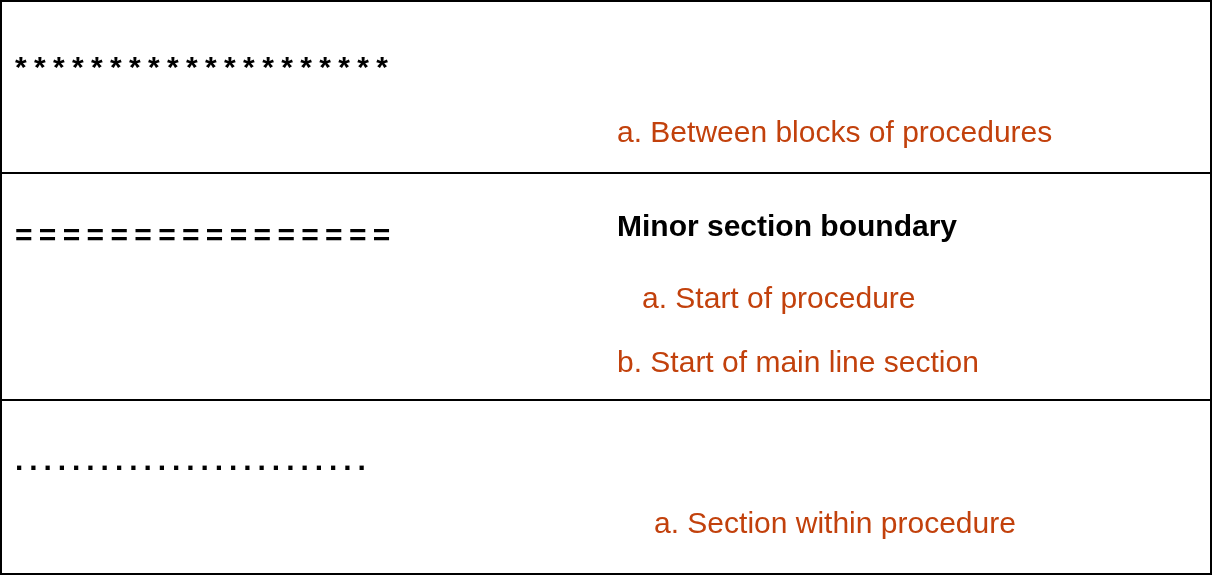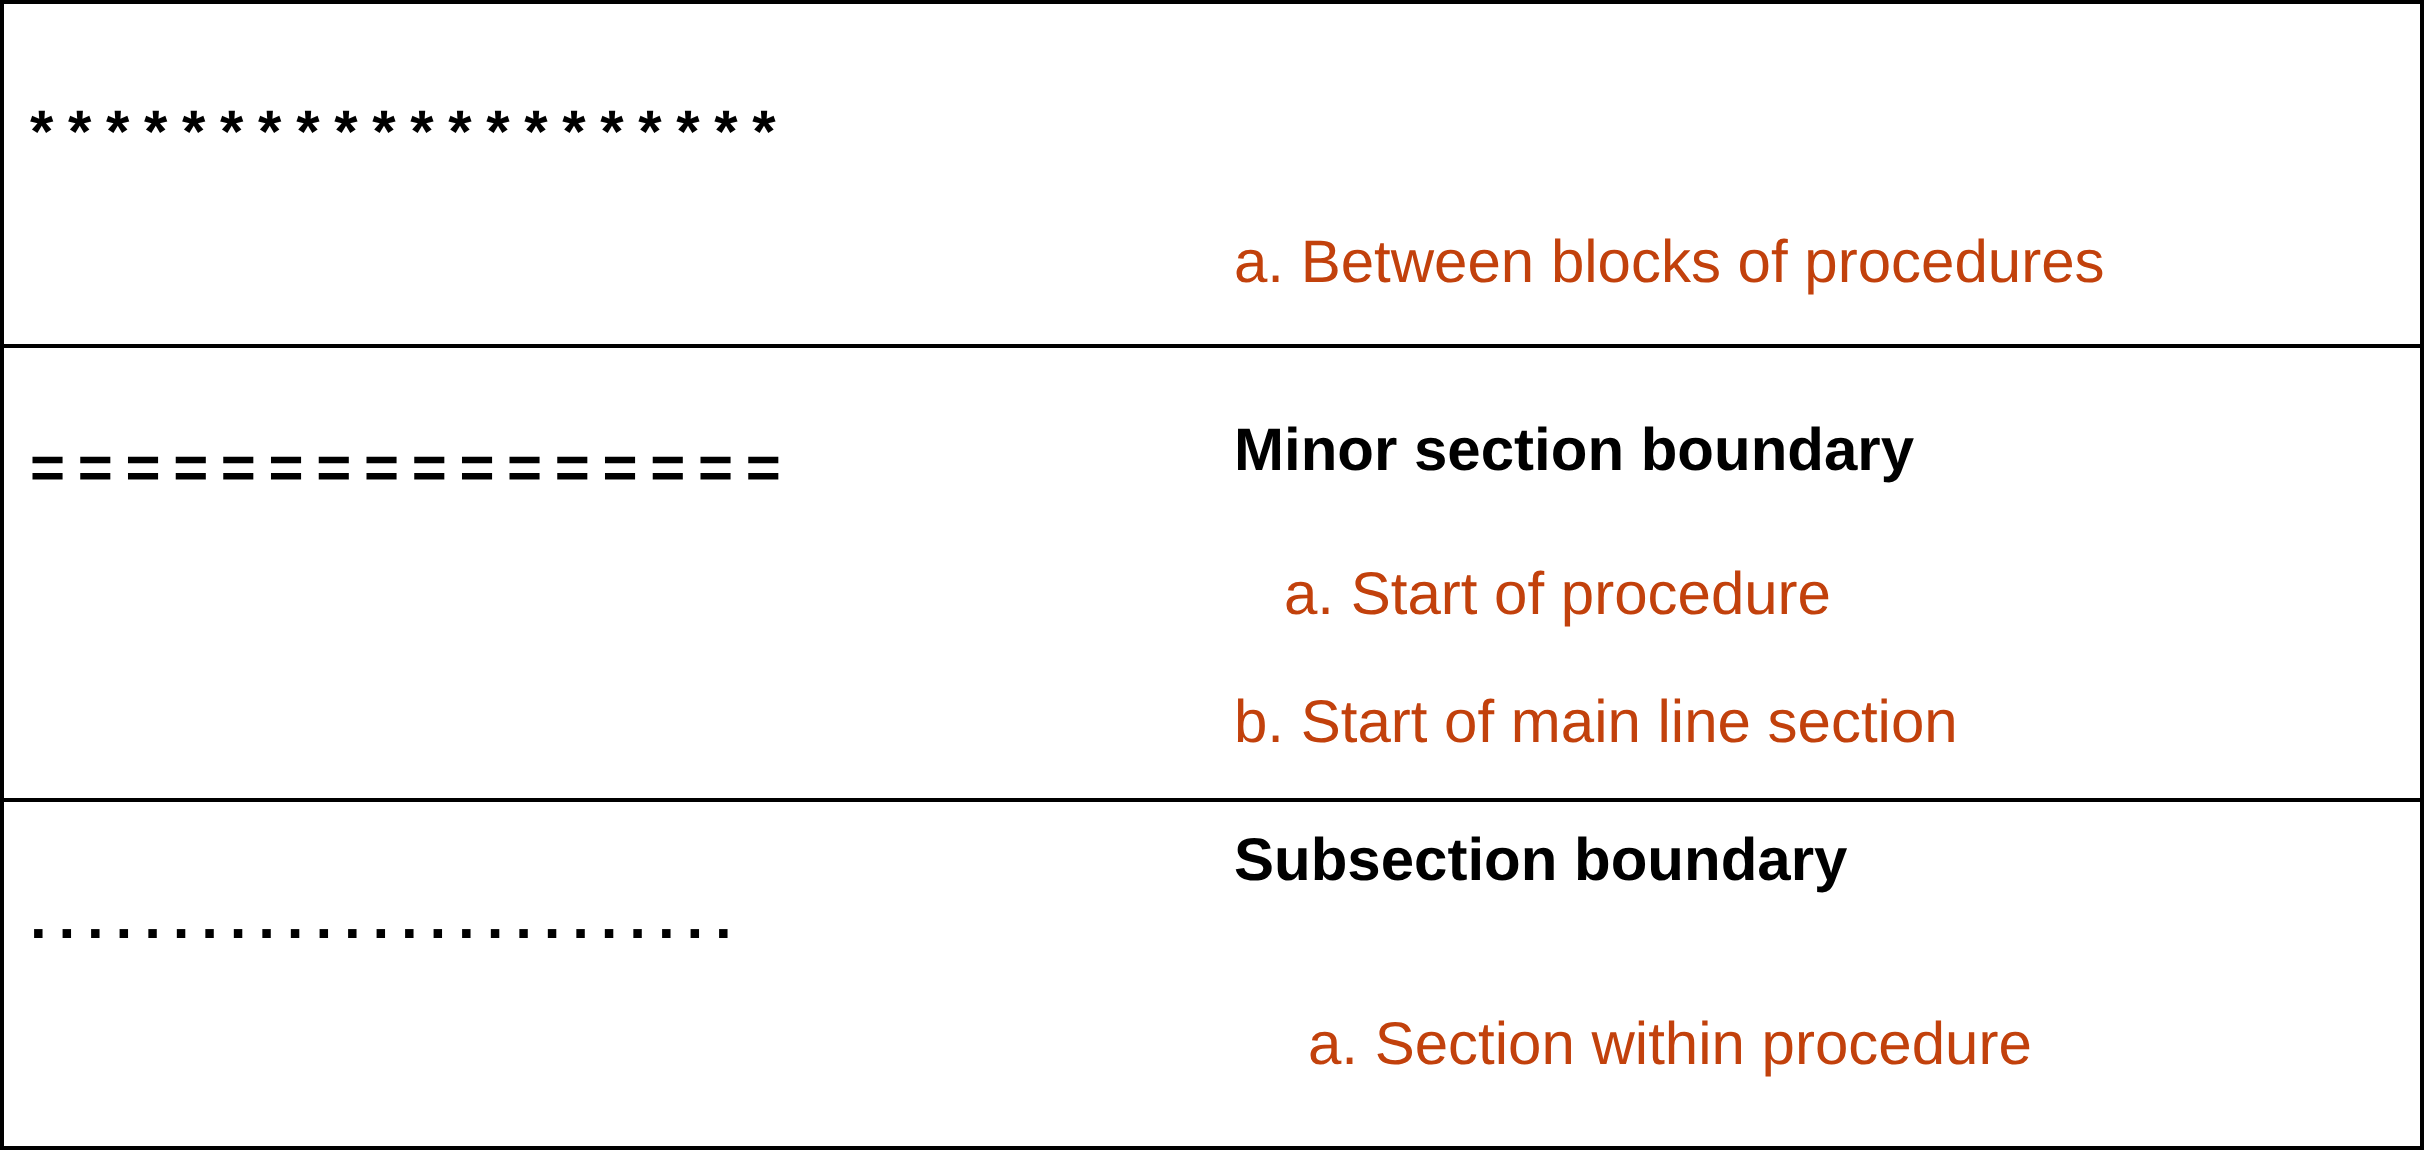--- a/index.html
+++ b/index.html
@@ -89,7 +89,6 @@
 
   <div class="row row-3">
     <div class="marker">. . . . . . . . . . . . . . . . . . . . . . . . .</div>
-    <div class="title">Subsection boundary</div>
     <div class="item item-a">a. Section within procedure</div>
   </div>
 

